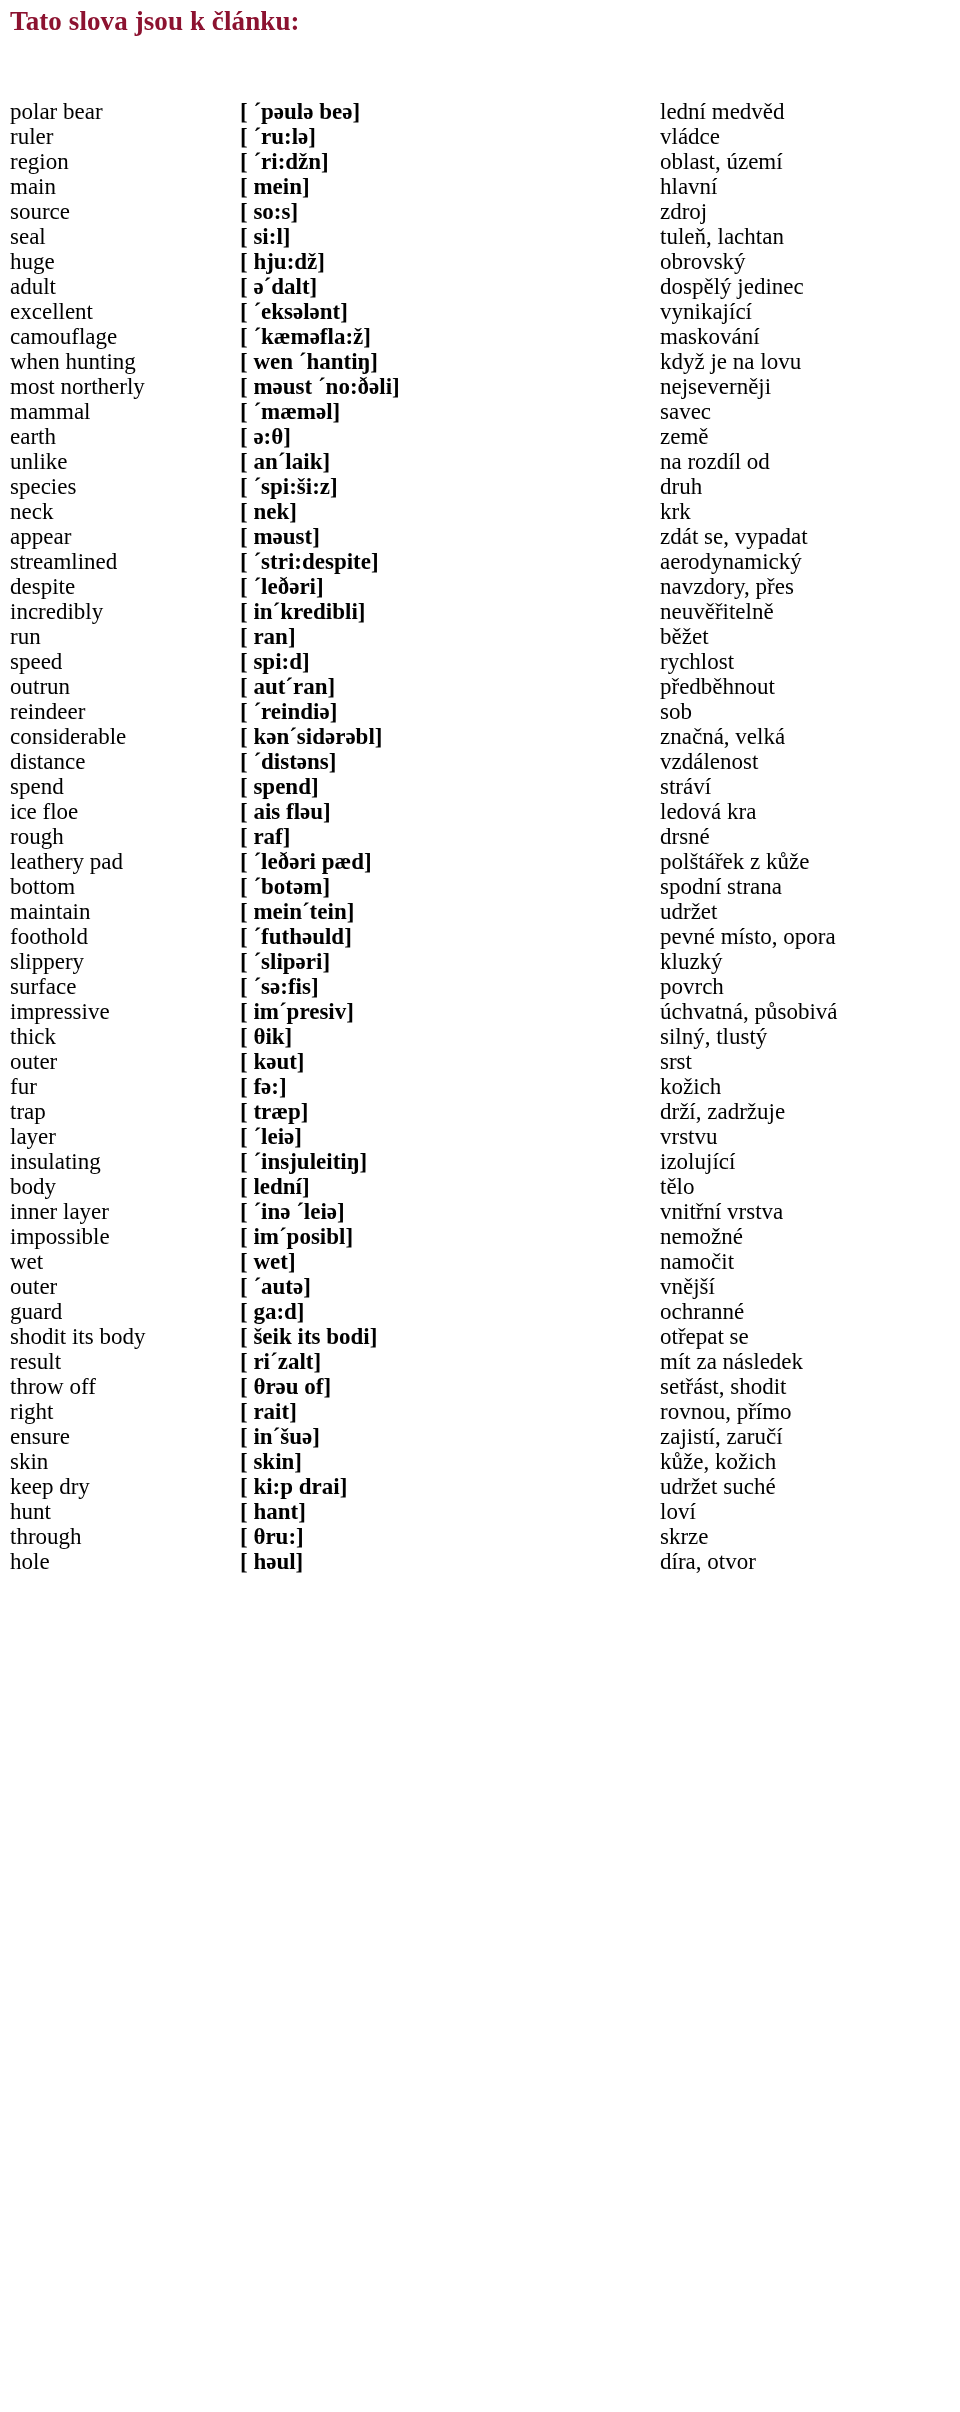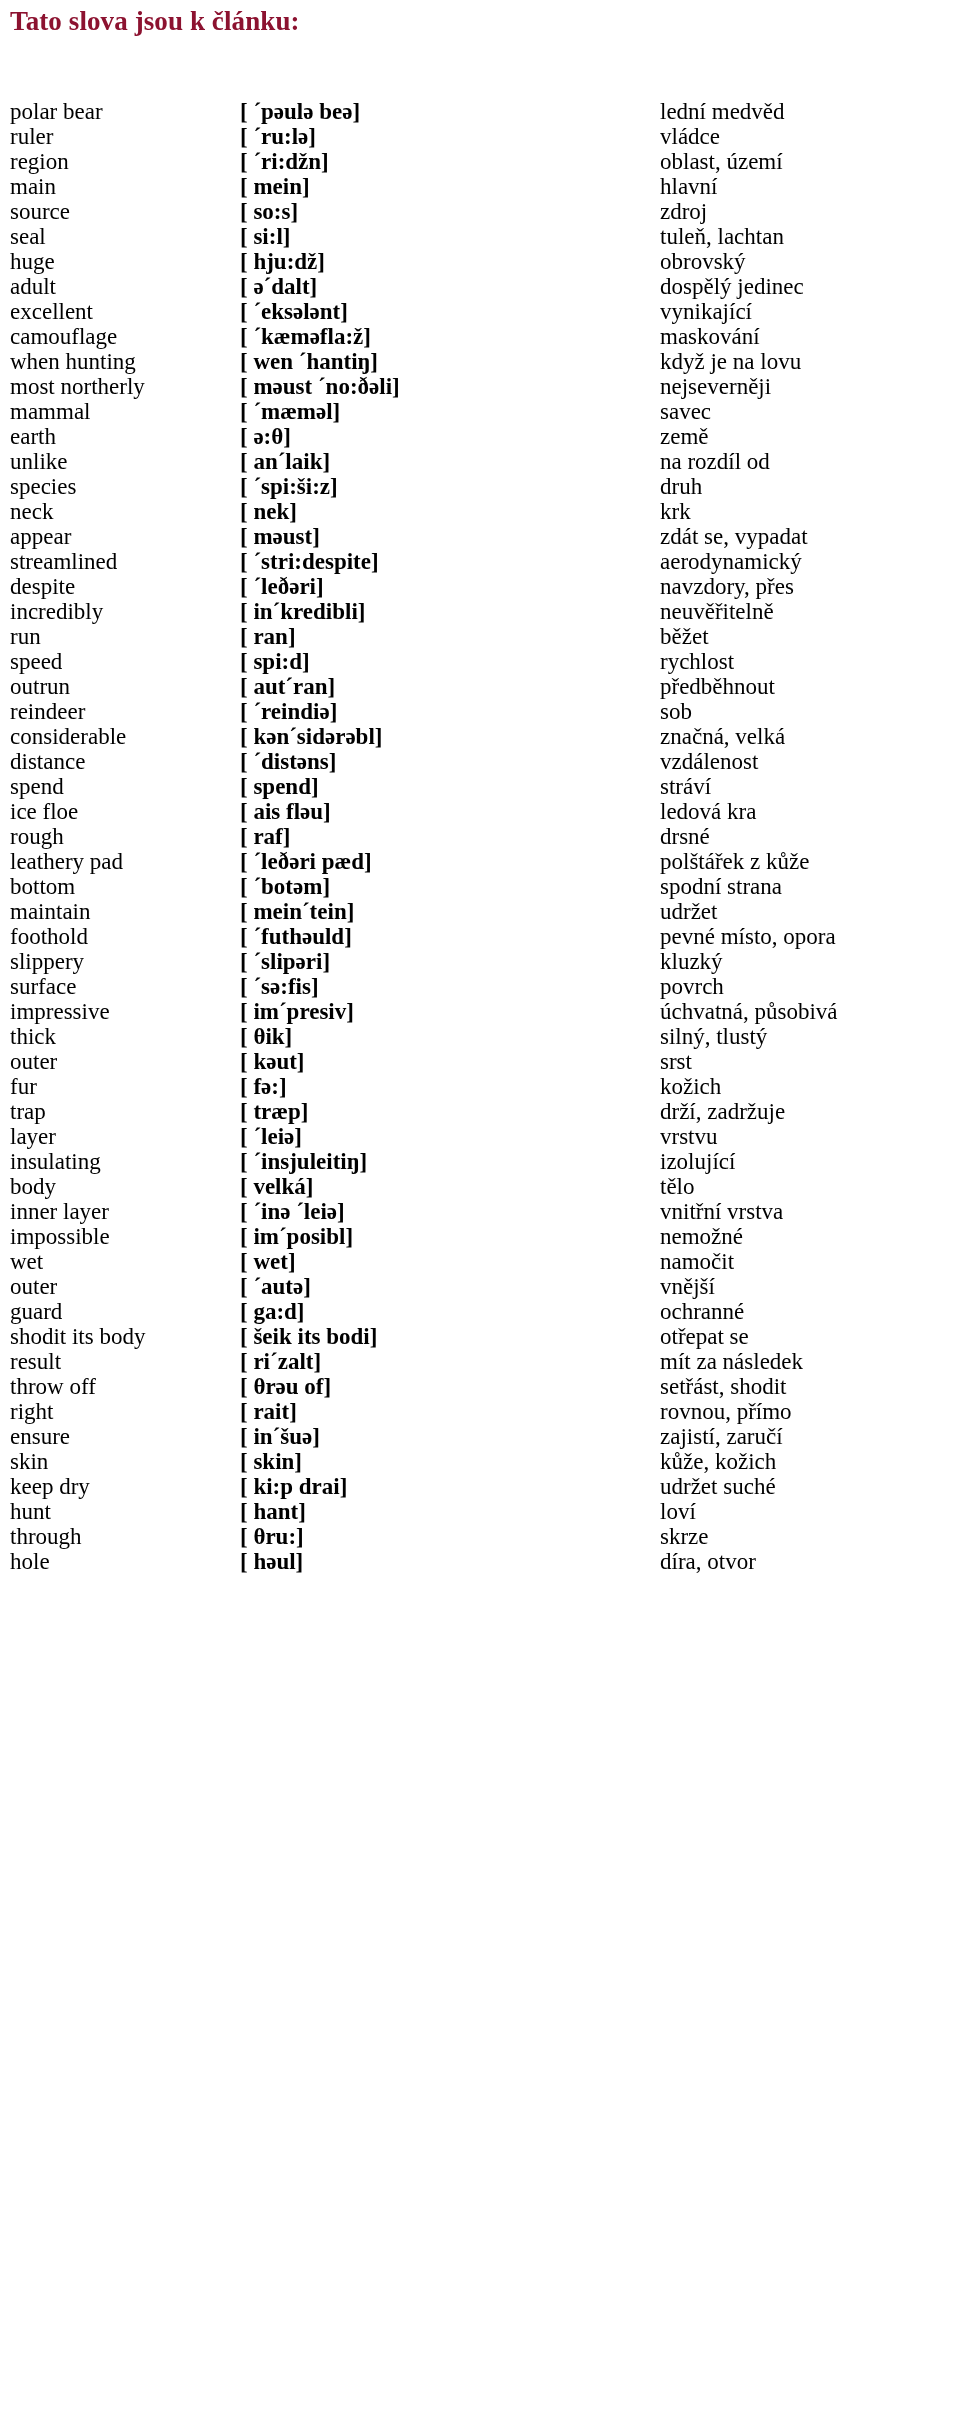--- a/index.html
+++ b/index.html
@@ -300,7 +300,7 @@
         </tr>
         <tr>
           <td class="col-word">body</td>
-          <td class="col-phon">[ velká]</td>
+          <td class="col-phon">[ lední]</td>
           <td class="col-trans">tělo</td>
         </tr>
         <tr>

